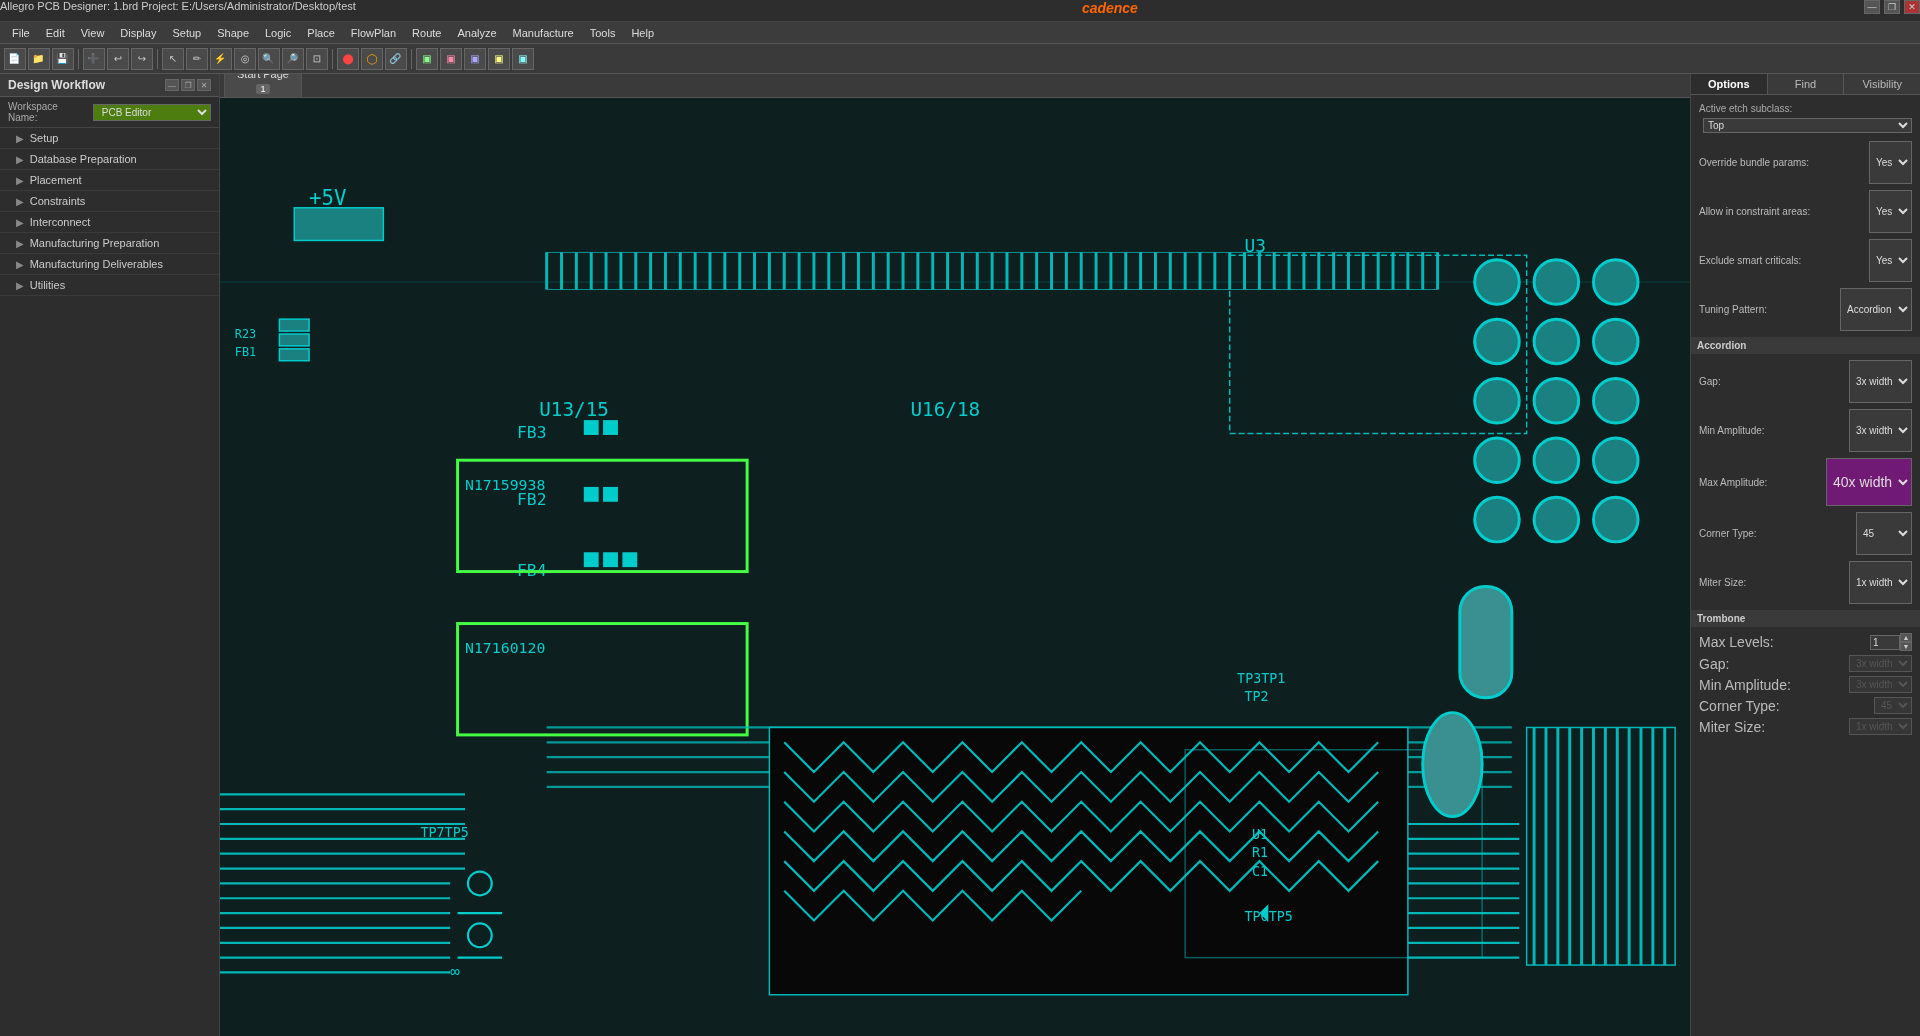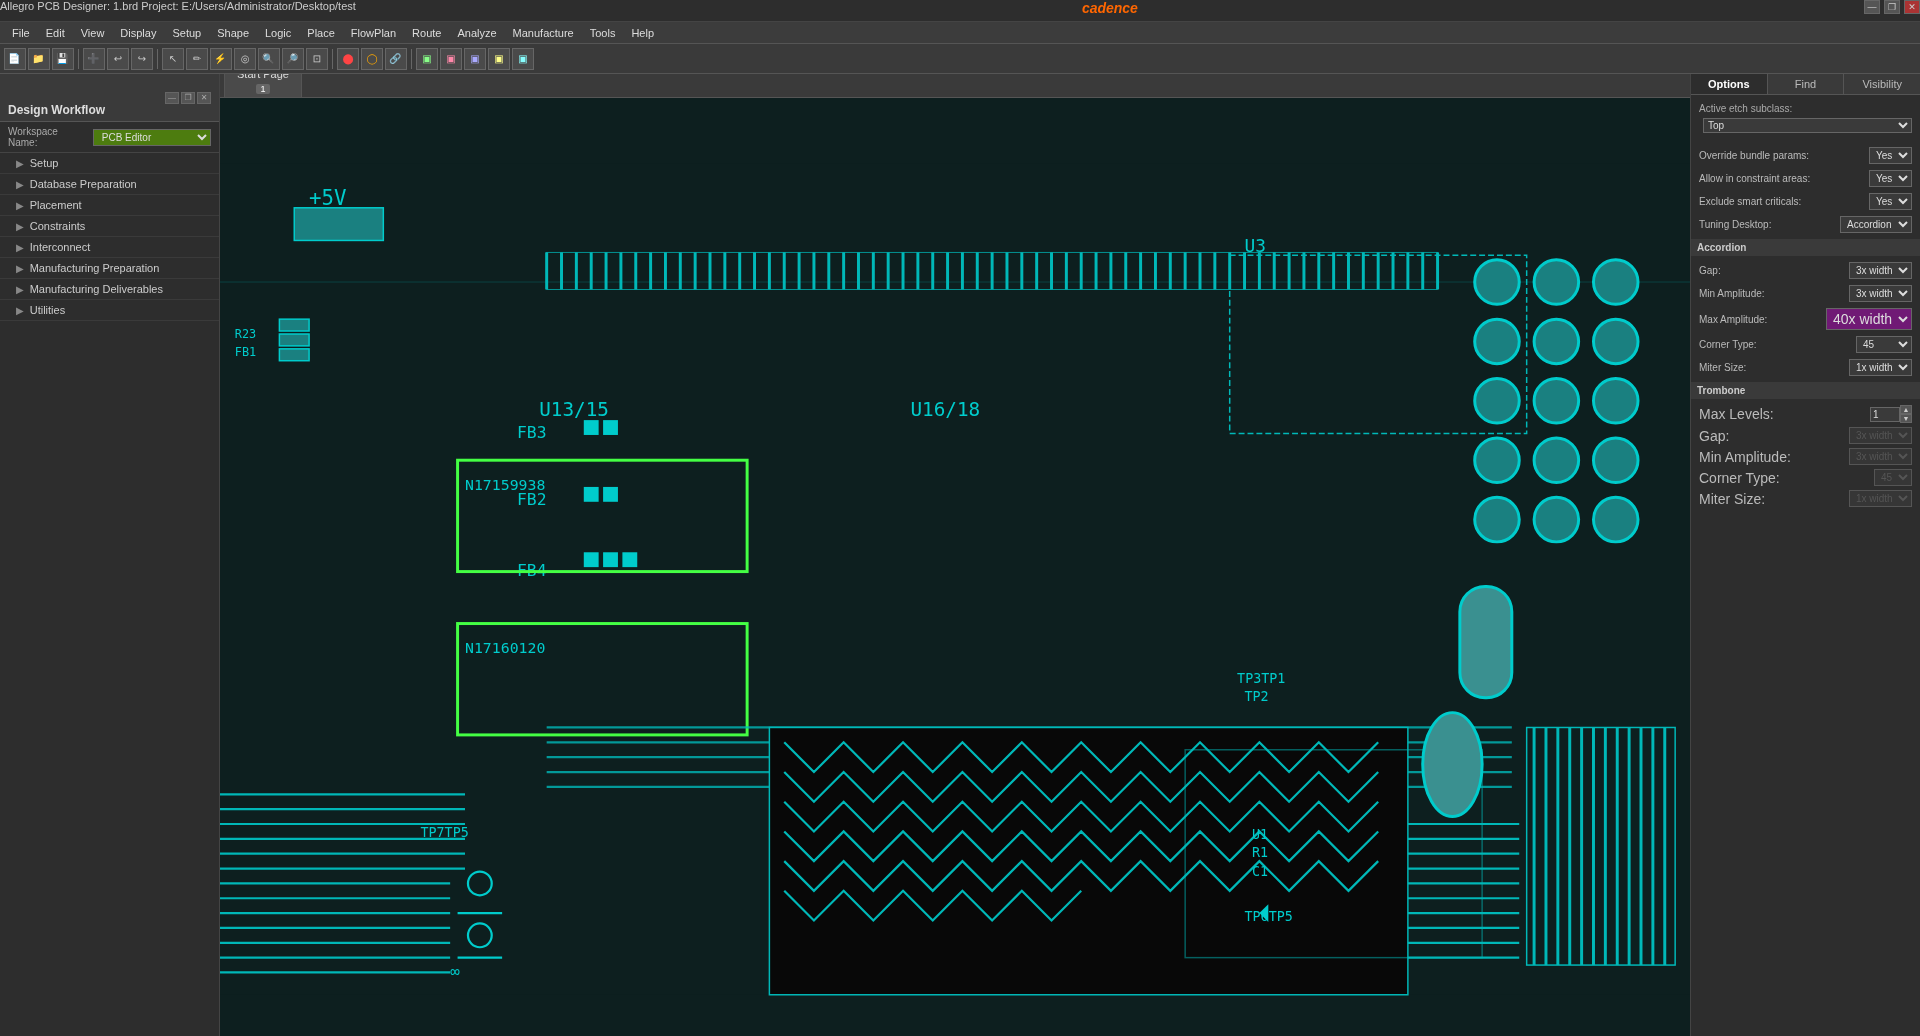--- a/index.html
+++ b/index.html
@@ -25,7 +25,7 @@
     
     #left-panel { width: 220px; background: #2d2d2d; border-right: 1px solid #444; display: flex; flex-direction: column; flex-shrink: 0; }
     #workflow-header { background: #3a3a3a; padding: 4px 8px; display: flex; align-items: center; justify-content: space-between; border-bottom: 1px solid #555; }
-    #workflow-header .title { font-weight: bold; font-size: 12px; color: #ddd; margin-top: 25px; }
+    #workflow-header .title { font-weight: bold; font-size: 12px; color: #ddd; }
     #workflow-header .win-btns { display: flex; gap: 2px; }
     #workflow-header .win-btn { width: 14px; height: 12px; font-size: 8px; background: #555; border: 1px solid #666; cursor: pointer; display: flex; align-items: center; justify-content: center; color: #aaa; }
 

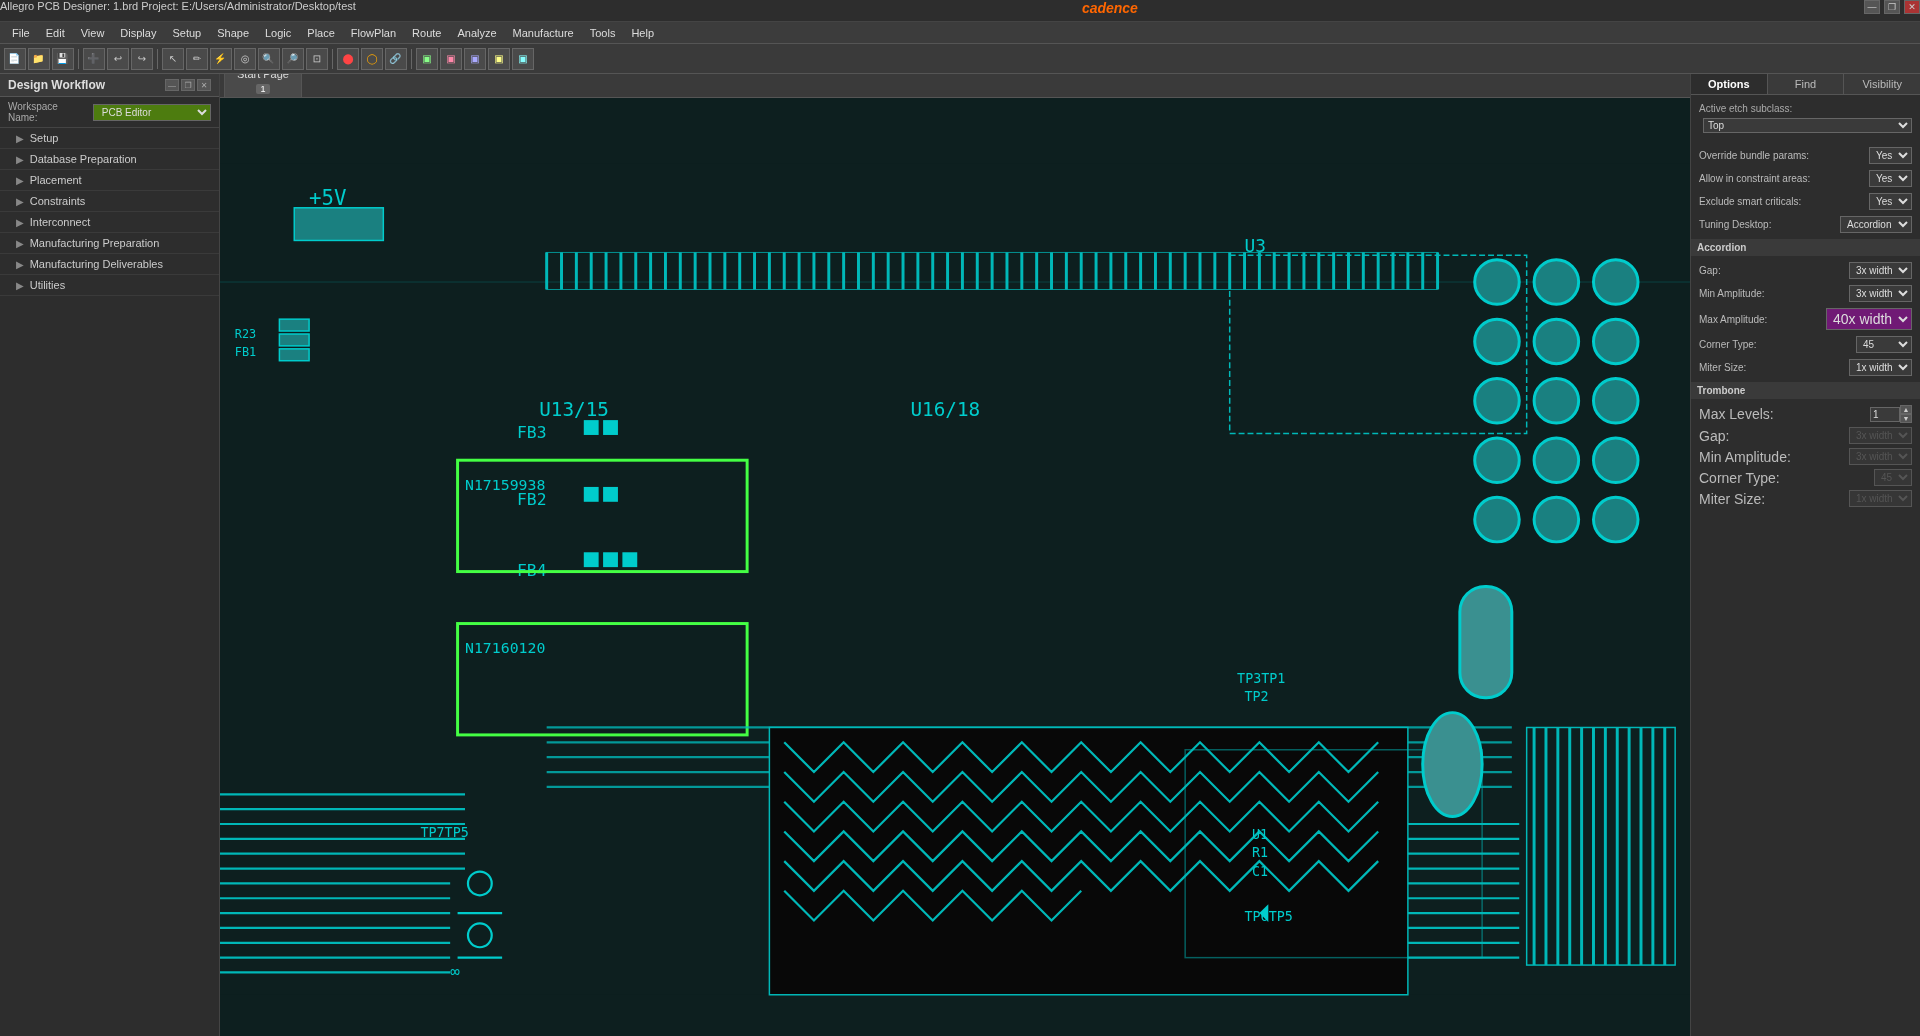--- a/index.html
+++ b/index.html
@@ -62,7 +62,7 @@
     .options-row label { color: #bbb; font-size: 10px; }
     .options-row select { background: #3a3a3a; border: 1px solid #666; color: #ddd; font-size: 10px; padding: 1px 2px; }
     .section-header { background: #3a3a3a; padding: 3px 6px; margin: 6px -8px; font-size: 10px; color: #ccc; font-weight: bold; }
-    .active-etch-row { display: flex; gap: 4px; margin-bottom: 14px; }
+    .active-etch-row { display: flex; gap: 4px; margin-bottom: 8px; }
 
     select { cursor: pointer; }
 

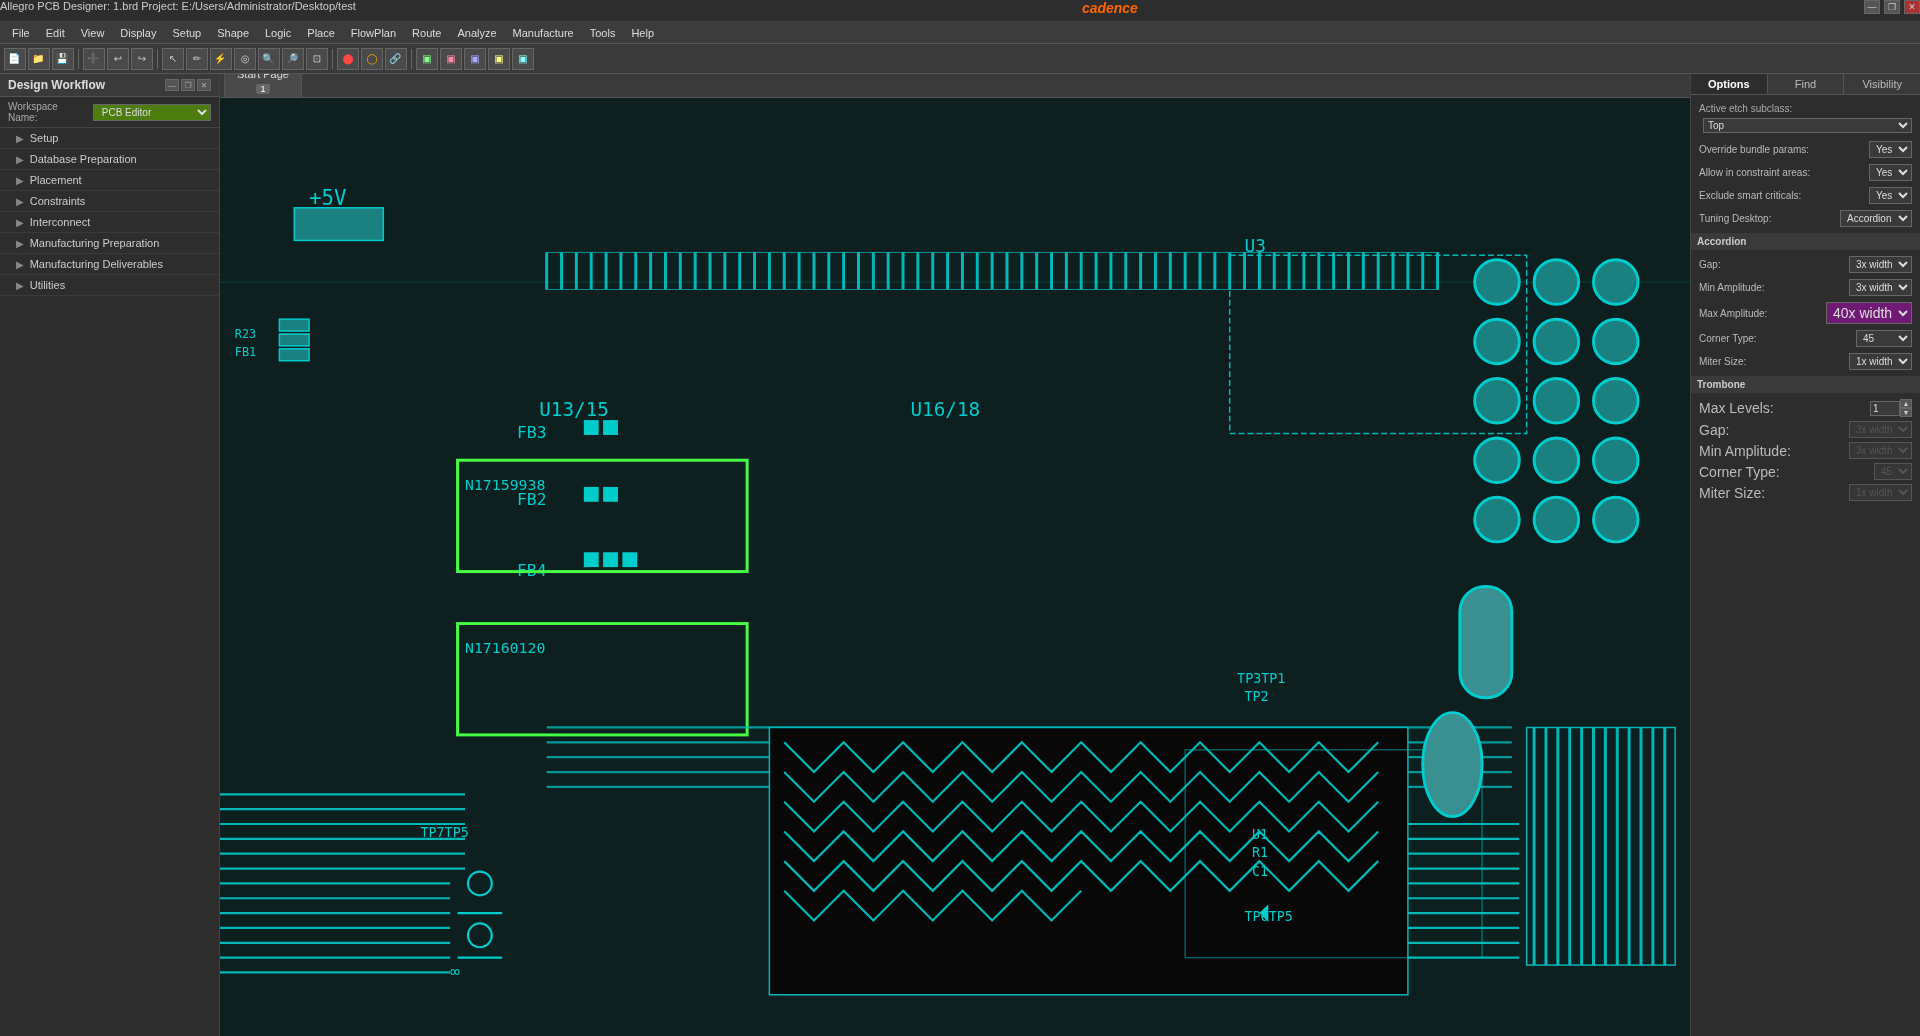--- a/index.html
+++ b/index.html
@@ -60,7 +60,7 @@
     .options-section-label { color: #aaa; font-size: 10px; margin-bottom: 4px; }
     .options-row { display: flex; align-items: center; justify-content: space-between; margin-bottom: 6px; }
     .options-row label { color: #bbb; font-size: 10px; }
-    .options-row select { background: #3a3a3a; border: 1px solid #666; color: #ddd; font-size: 10px; padding: 1px 2px; }
+    .options-row select { background: #3a3a3a; border: 1px solid #666; color: #ddd; font-size: 10px; padding: 14px 2px; }
     .section-header { background: #3a3a3a; padding: 3px 6px; margin: 6px -8px; font-size: 10px; color: #ccc; font-weight: bold; }
     .active-etch-row { display: flex; gap: 4px; margin-bottom: 8px; }
 

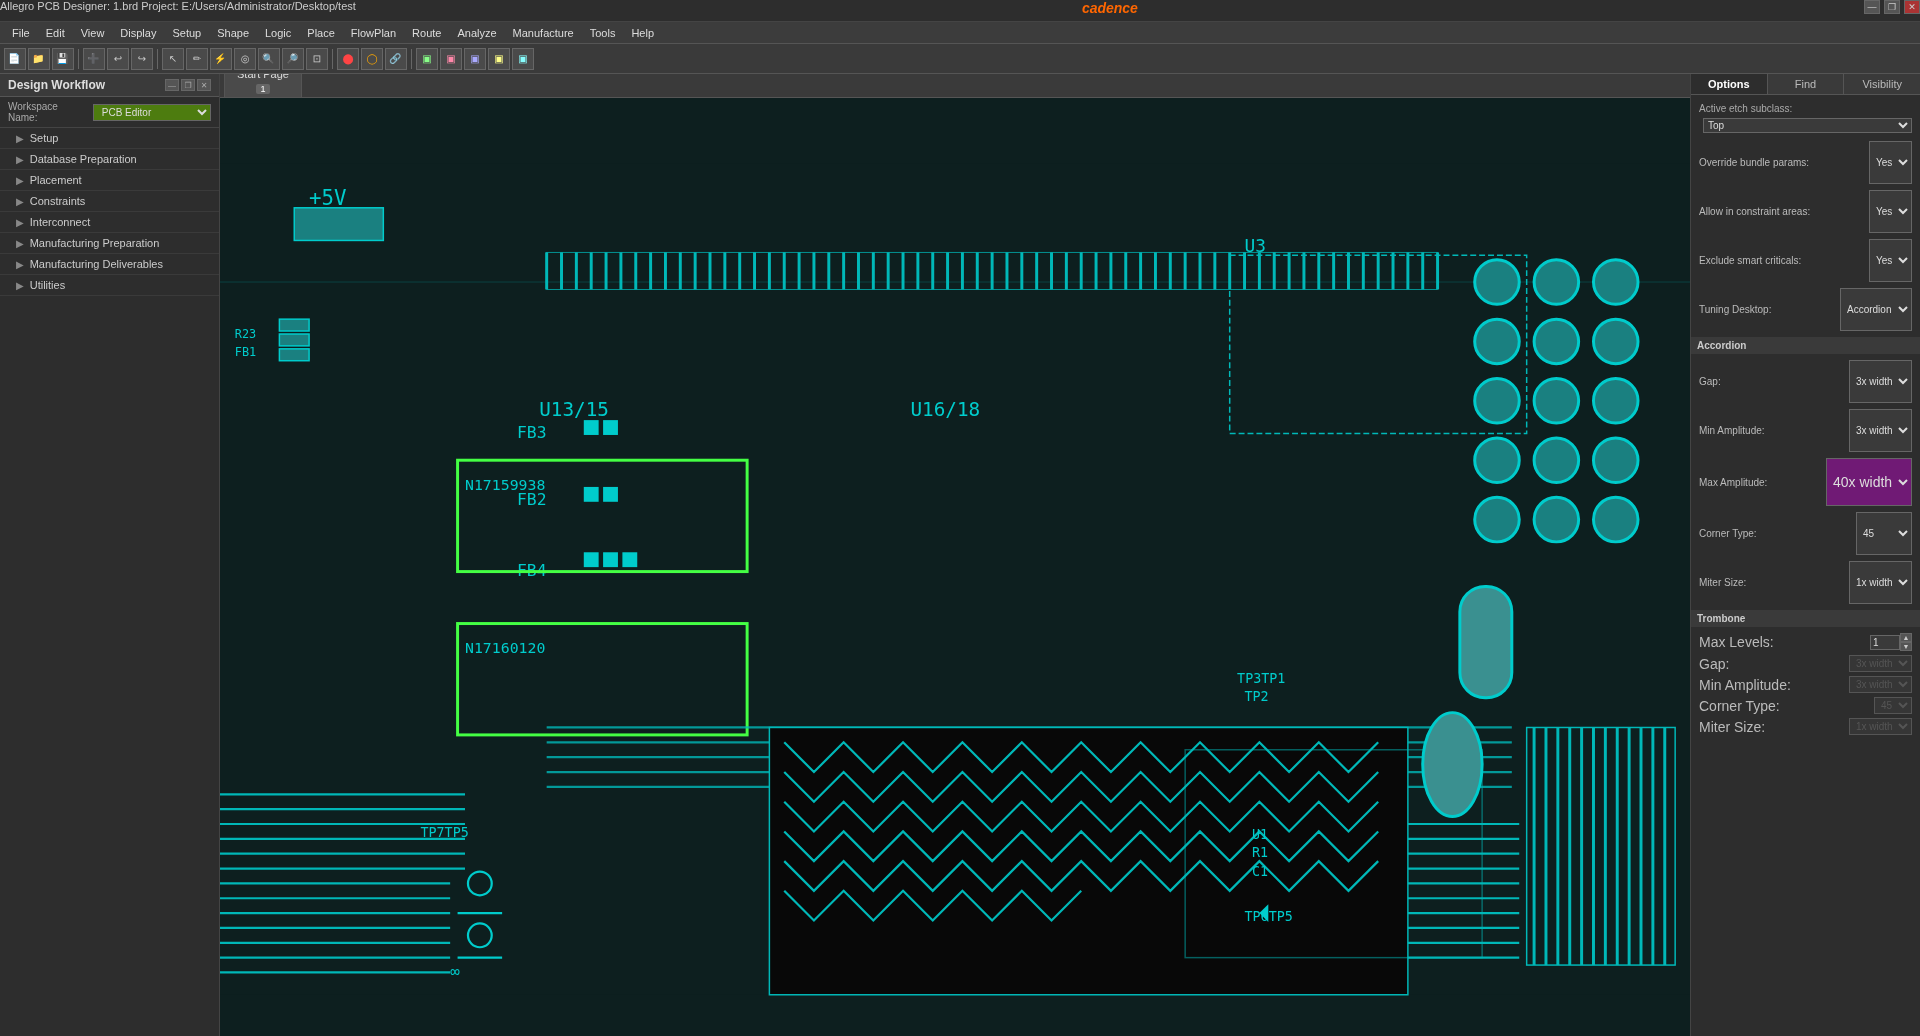--- a/index.html
+++ b/index.html
@@ -446,7 +446,7 @@
       </div>
 
       <div class="options-row">
-        <label>Tuning Desktop:</label>
+        <label>Tuning Pattern:</label>
         <select style="background:#3a3a3a; border:1px solid #666; color:#ddd; font-size:10px;">
           <option>Accordion</option>
           <option>Trombone</option>

